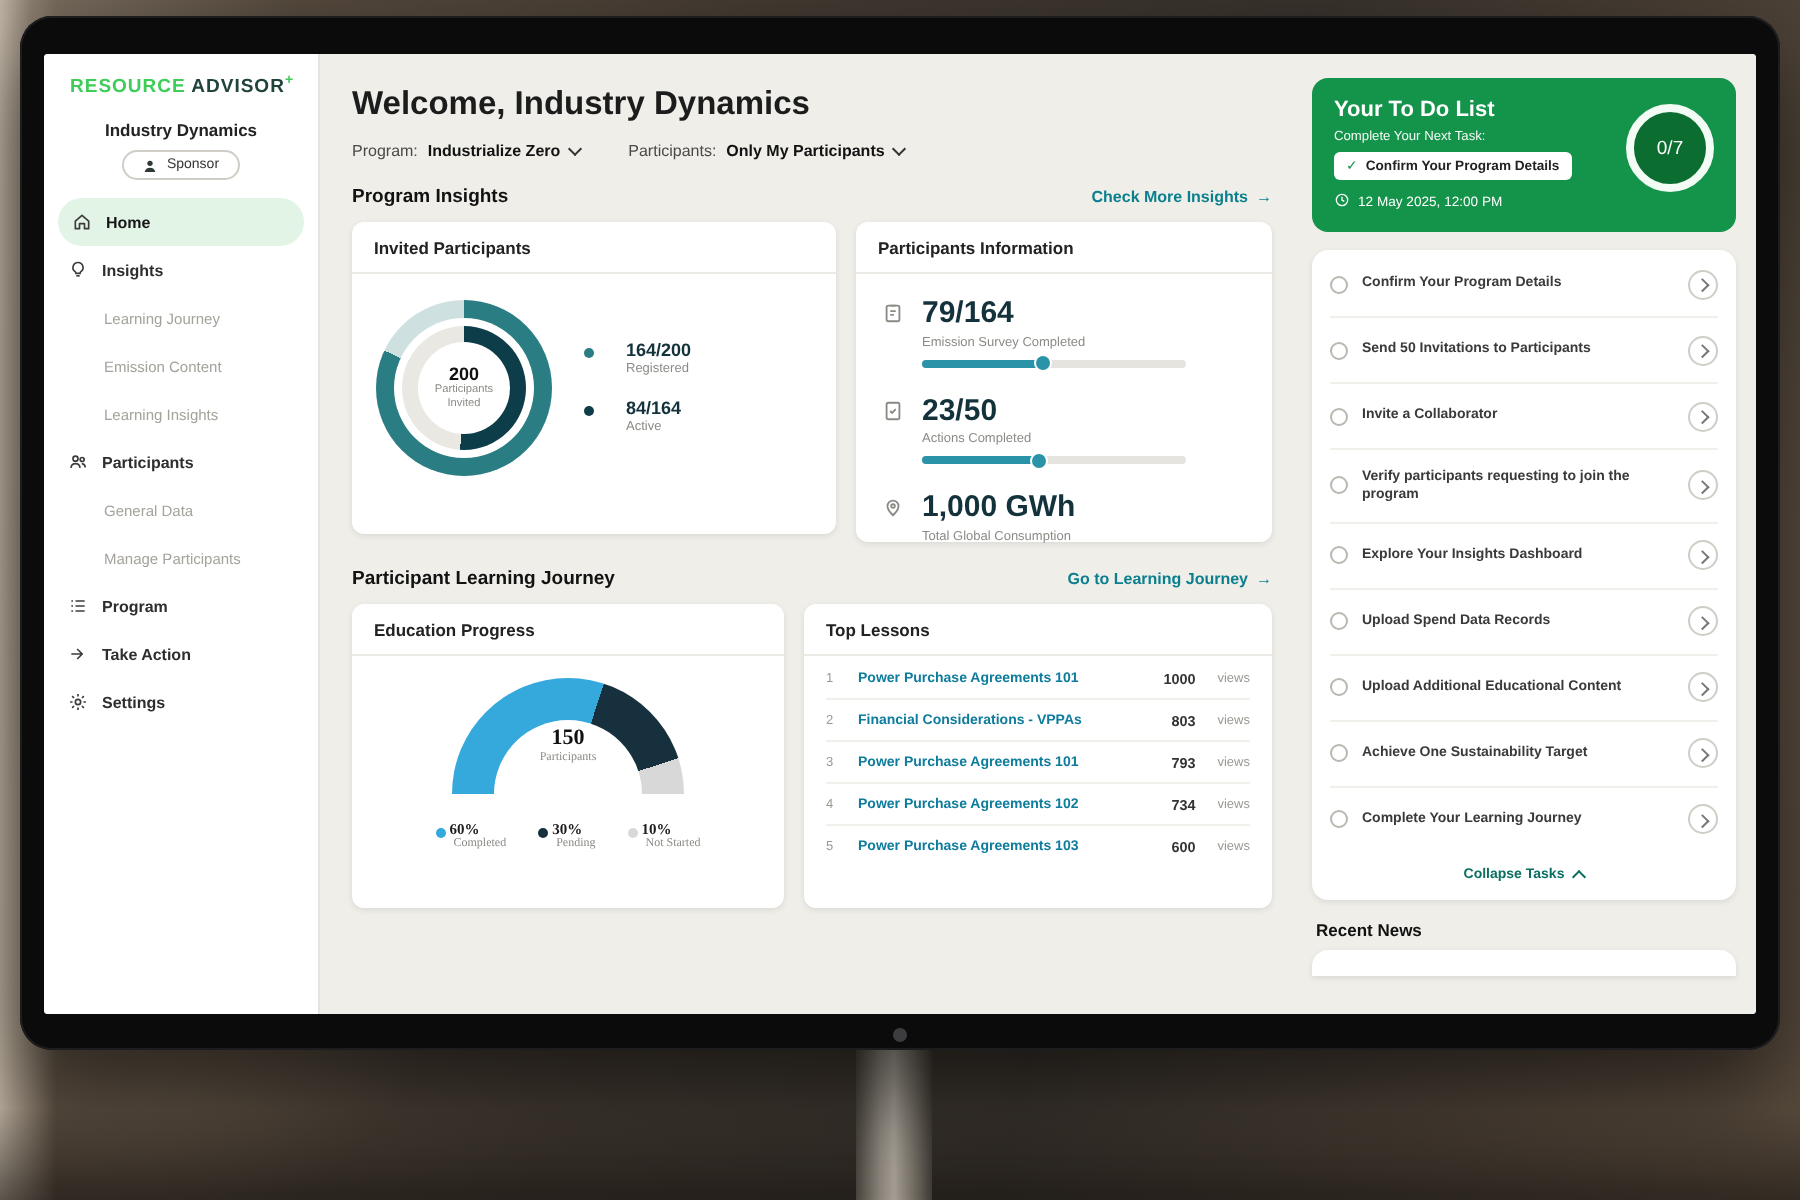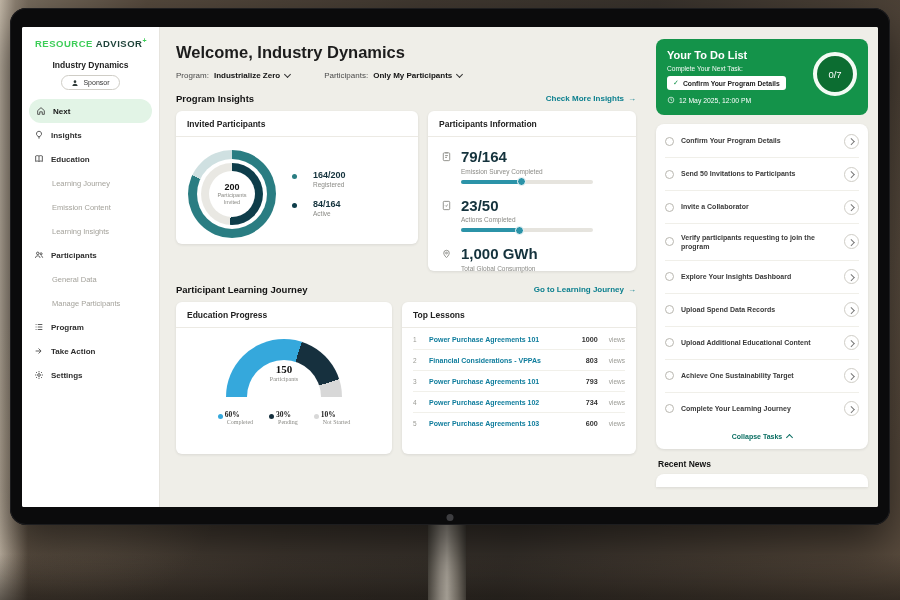--- a/index.html
+++ b/index.html
@@ -52,7 +52,7 @@
   
   .main{flex:1;background:#efeee8;padding:8px 12px 0 16px;box-sizing:border-box;}
   .welcome{font-size:16.5px;font-weight:bold;color:#1c1c1c;margin:8px 0 9px;}
-  .filters{display:flex;gap:34px;align-items:center;}
+  .filters{display:flex;gap:24px;align-items:center;}
   .filter{display:flex;gap:5px;align-items:center;cursor:pointer;}
   .filter .lab{font-size:8px;color:#4a4a4a;}
   .filter .val{font-size:8px;font-weight:bold;color:#121212;}

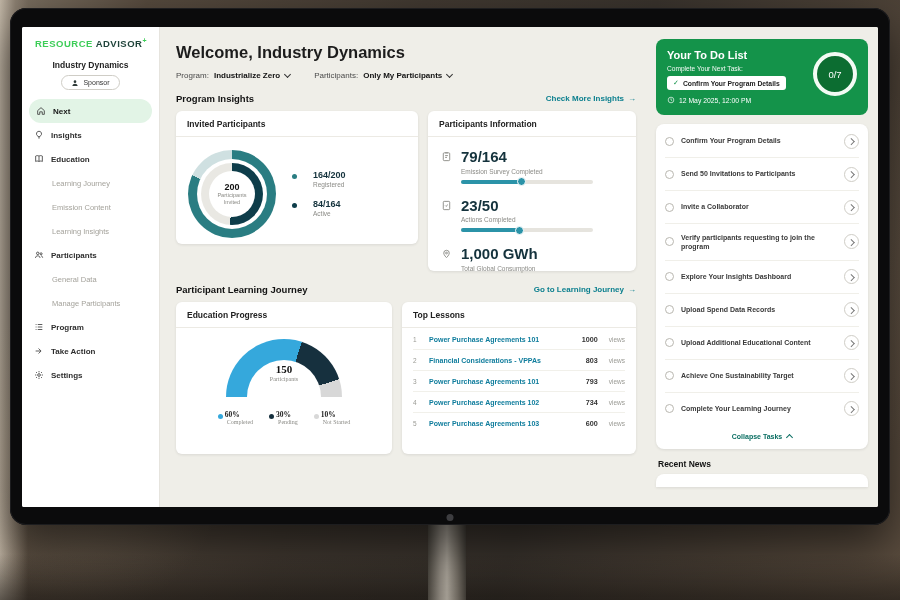--- a/index.html
+++ b/index.html
@@ -179,7 +179,7 @@
                   <path d="M4 11 12 4l8 7v9h-5v-6h-6v6H4z" fill="none" stroke="currentColor" stroke-width="2" stroke-linejoin="round"></path>
                 </svg>
               </span>
-            <span>Next</span>
+            <span>Home</span>
           </div>
           <div class="nav-item">
             <span class="nic">

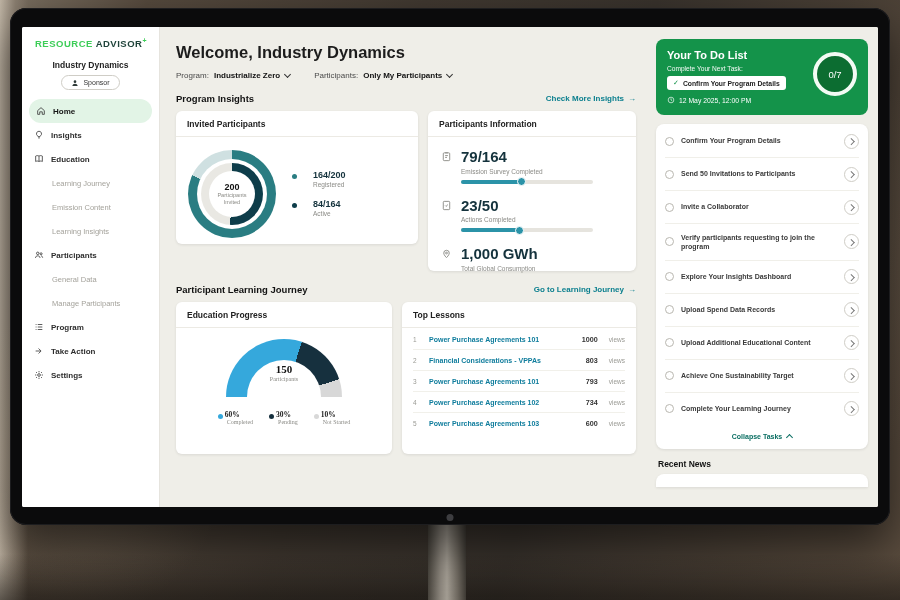--- a/index.html
+++ b/index.html
@@ -65,7 +65,7 @@
   .card{background:#fff;border-radius:6px;box-shadow:0 1px 3px rgba(0,0,0,.09);box-sizing:border-box;}
   .card-title{font-size:8.5px;font-weight:bold;color:#222;padding:8px 11px 7px;border-bottom:1px solid #eceae4;}
 
-  .card-invited{width:242px;height:133px;}
+  .card-invited{width:242px;height:156px;}
   .invited-body{display:flex;align-items:center;gap:16px;padding:13px 12px;}
   .donut{width:88px;height:88px;border-radius:50%;display:grid;place-items:center;}
   .donut-gap{width:70px;height:70px;border-radius:50%;background:#fff;display:grid;place-items:center;}

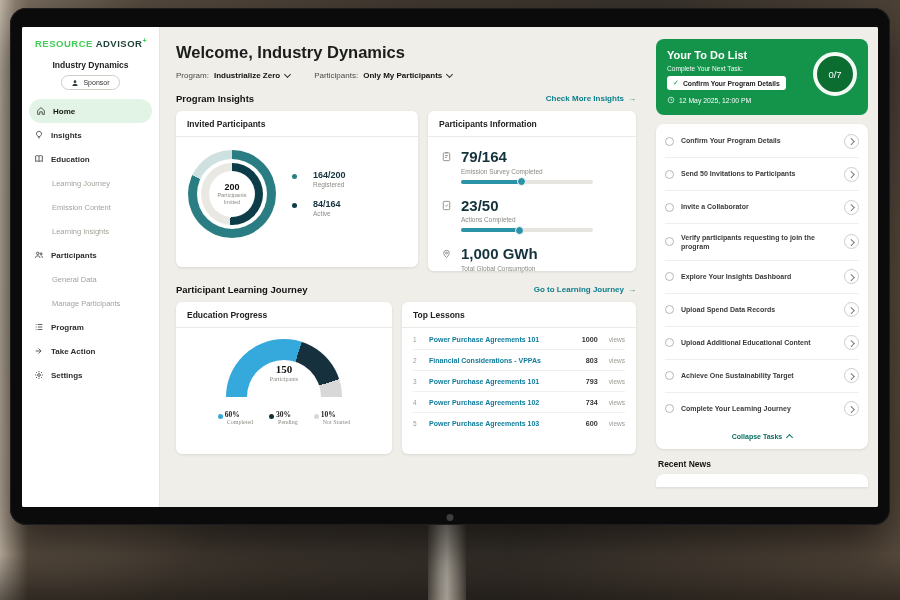--- a/index.html
+++ b/index.html
@@ -190,15 +190,6 @@
               </span>
             <span>Insights</span>
           </div>
-          <div class="nav-item">
-            <span class="nic">
-                <svg viewBox="0 0 24 24">
-                  <path d="M4 5c2.5-1.5 5.5-1.5 8 0c2.5-1.5 5.5-1.5 8 0v13c-2.5-1.5-5.5-1.5-8 0c-2.5-1.5-5.5-1.5-8 0z" fill="none" stroke="currentColor" stroke-width="2"></path>
-                  <path d="M12 5v13" stroke="currentColor" stroke-width="2"></path>
-                </svg>
-              </span>
-            <span>Education</span>
-          </div>
           <div class="nav-sub">
               <span>Learning Journey</span>
             </div>

